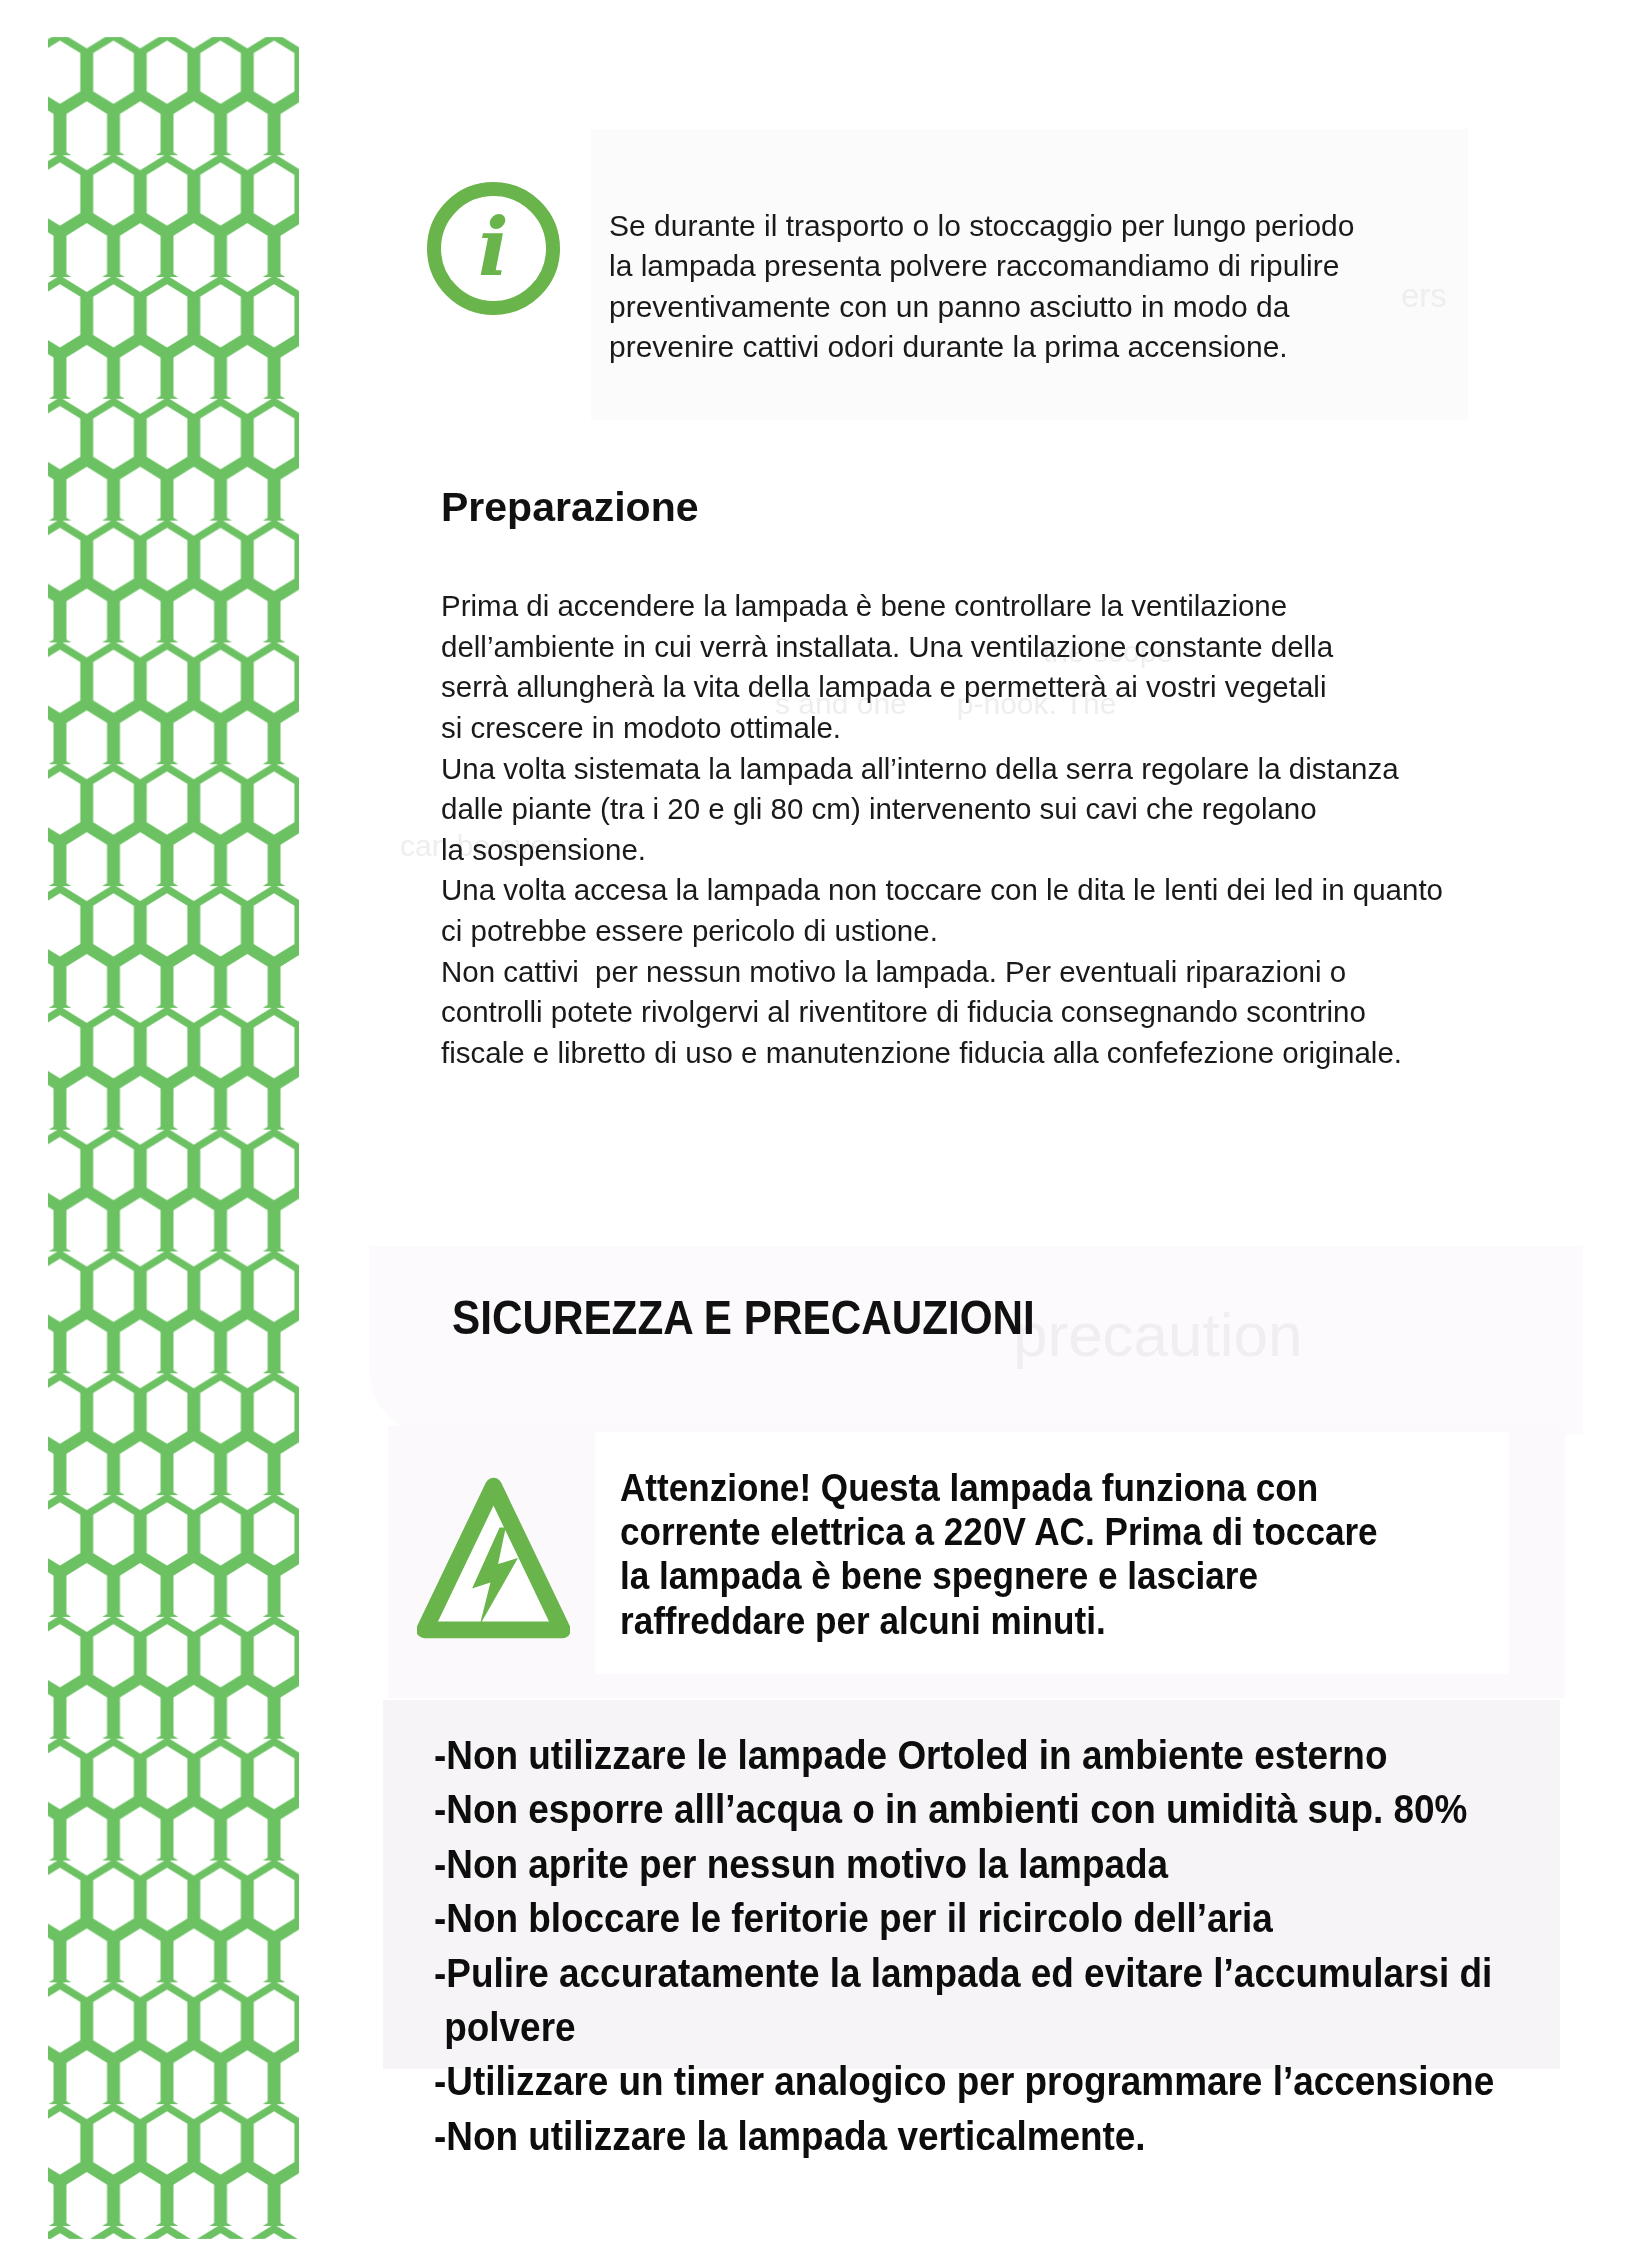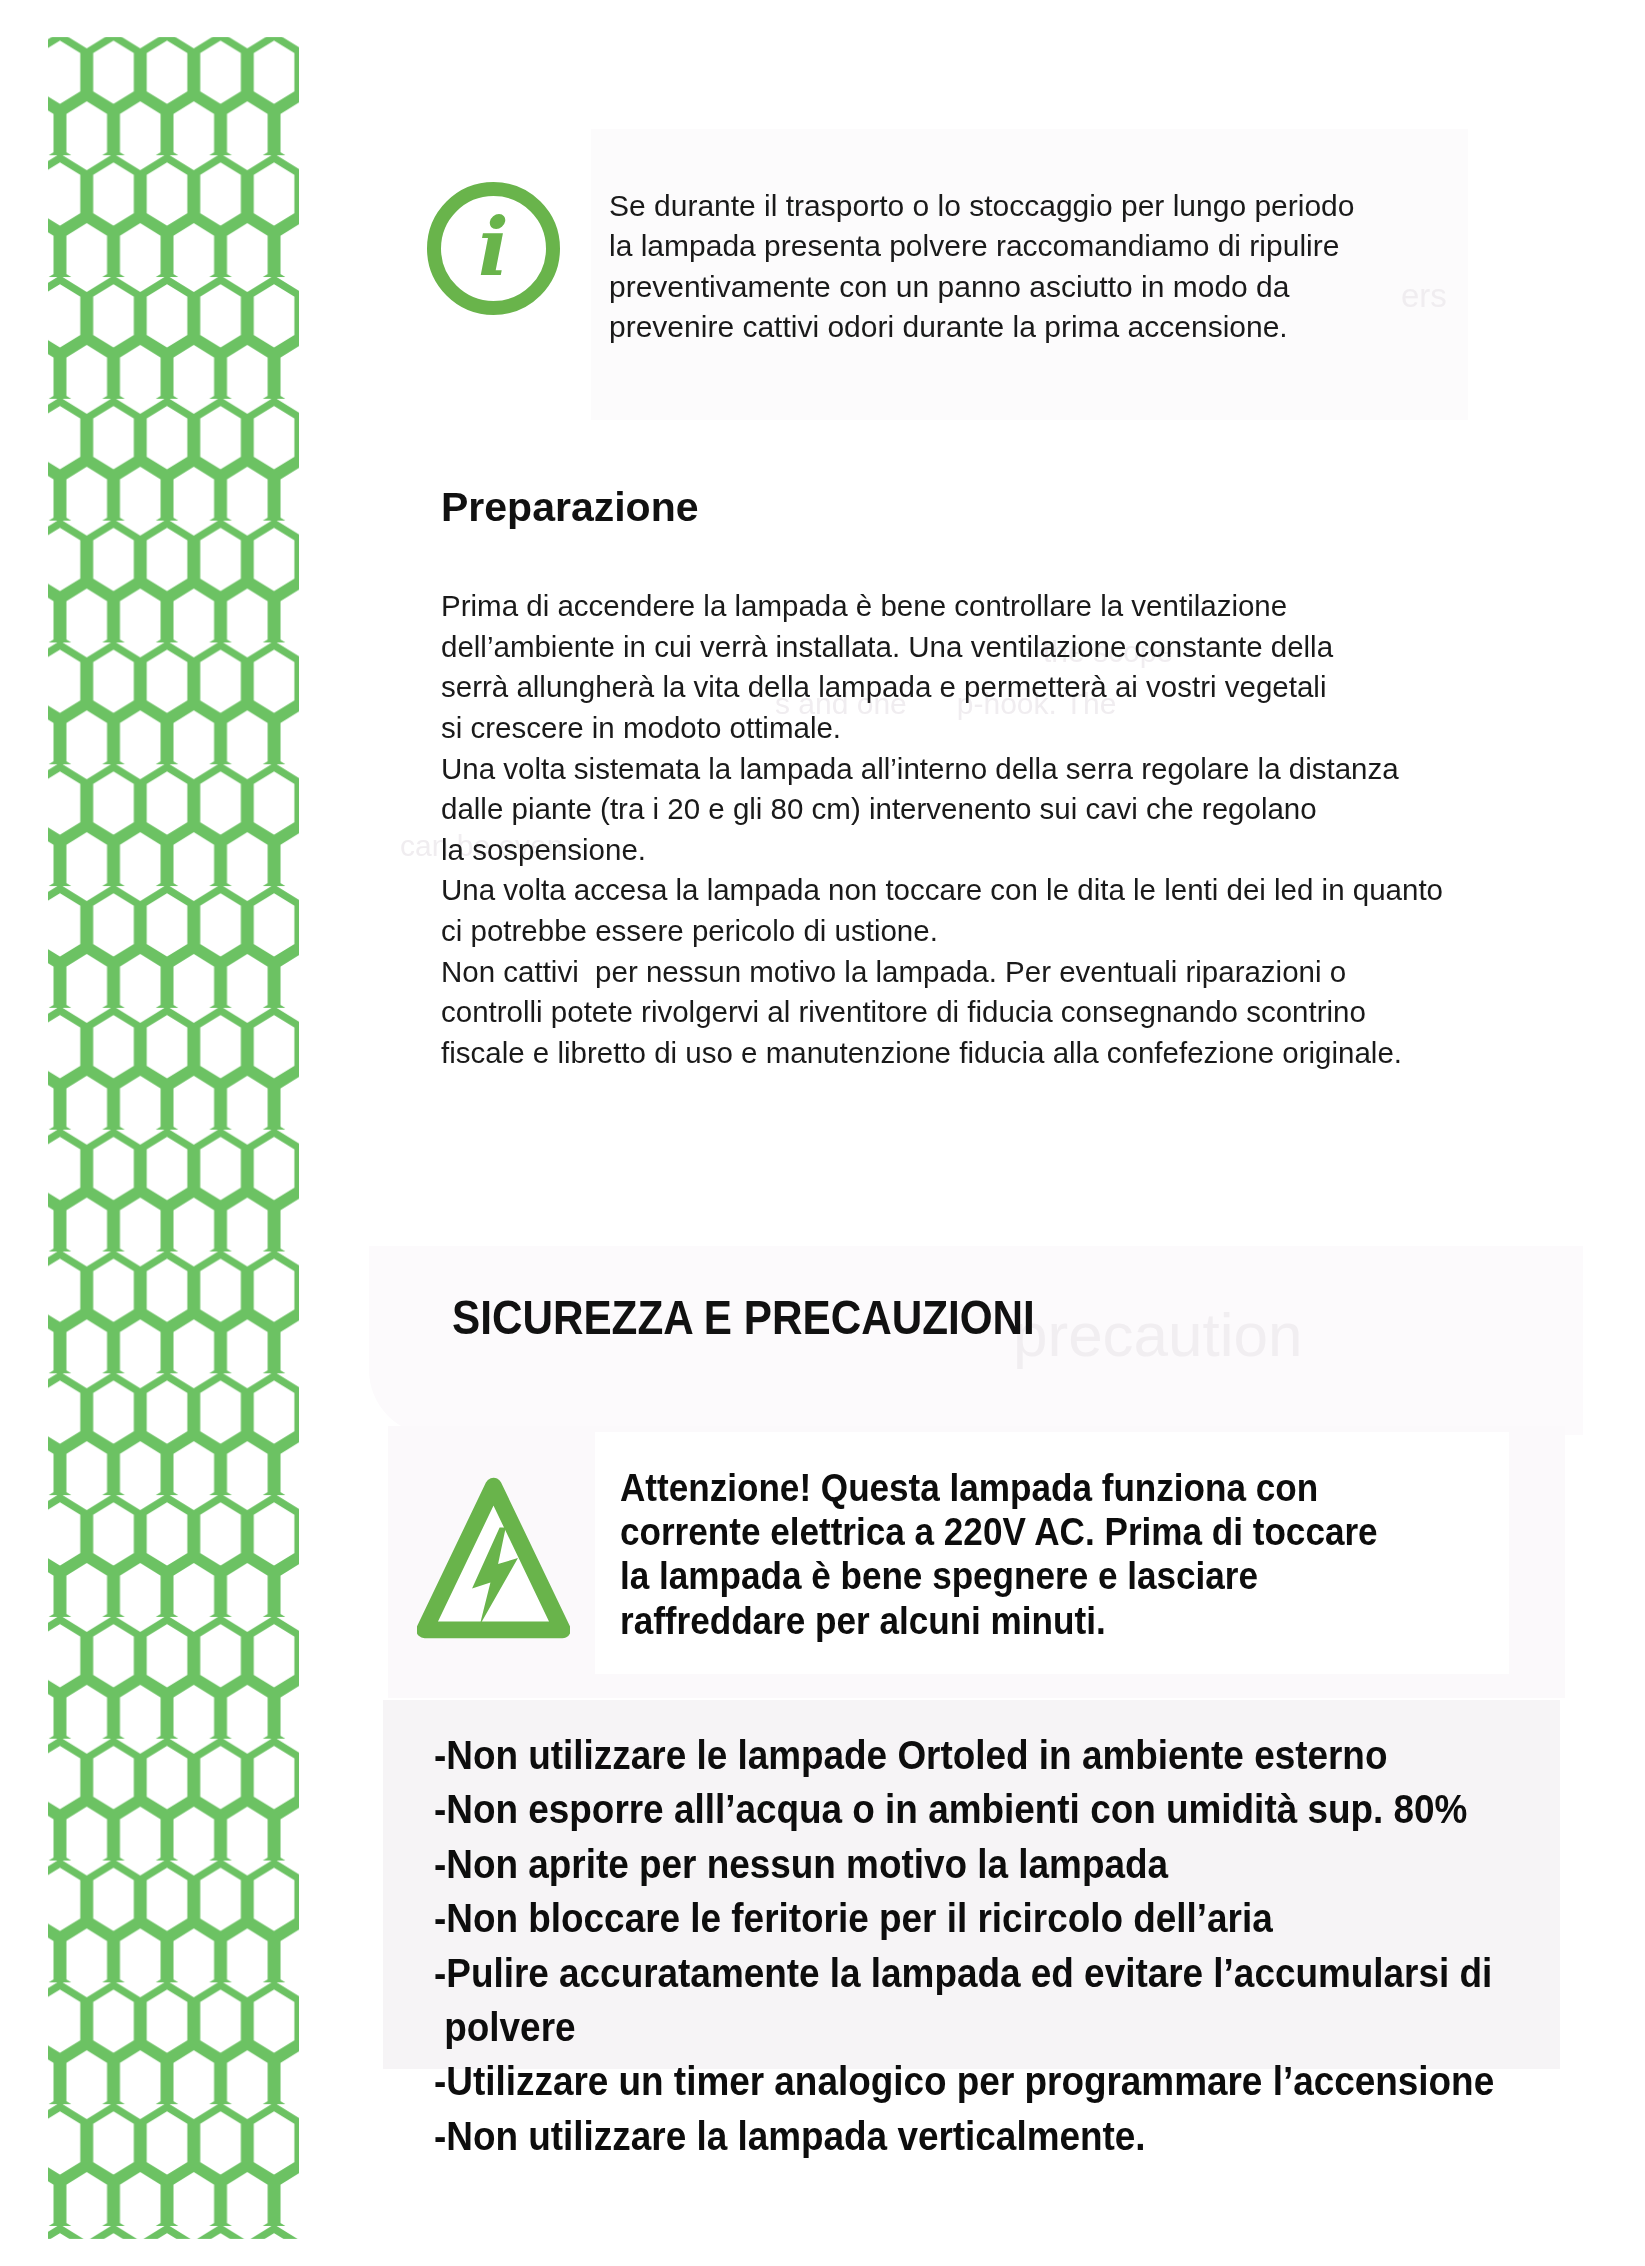--- a/index.html
+++ b/index.html
@@ -39,7 +39,7 @@
   .line{position:absolute;white-space:pre;}
 
   
-  .info-text .line{font-size:30px;line-height:41px;color:#1a1a1a;}
+  .info-text .line{font-size:30px;line-height:41px;color:#1a1a1a;margin-top:20px;}
 
   
   .h-prep{

